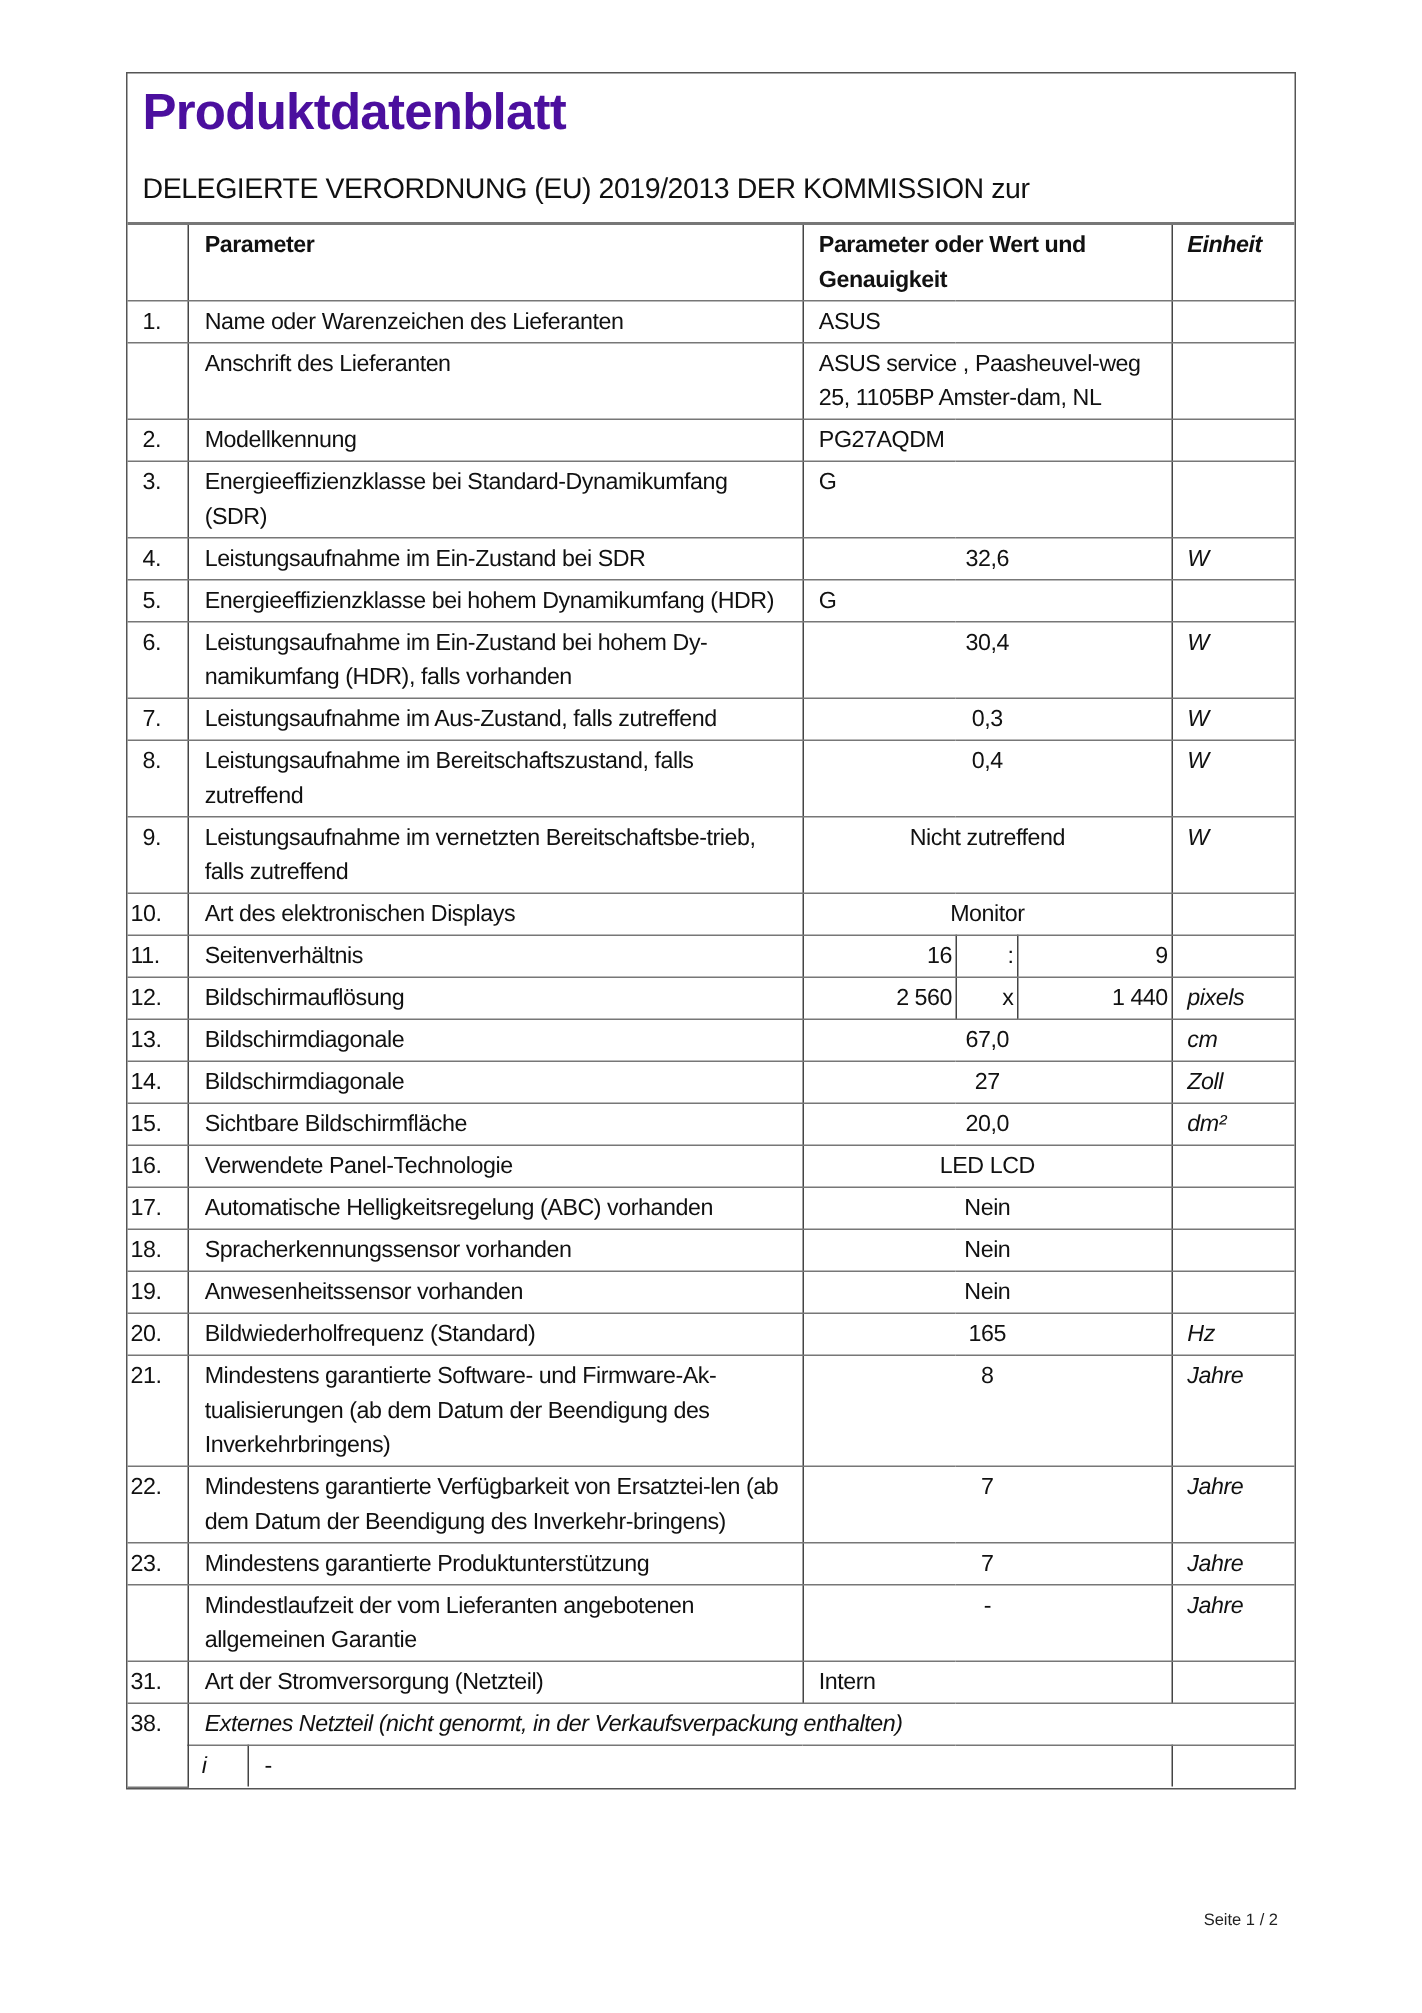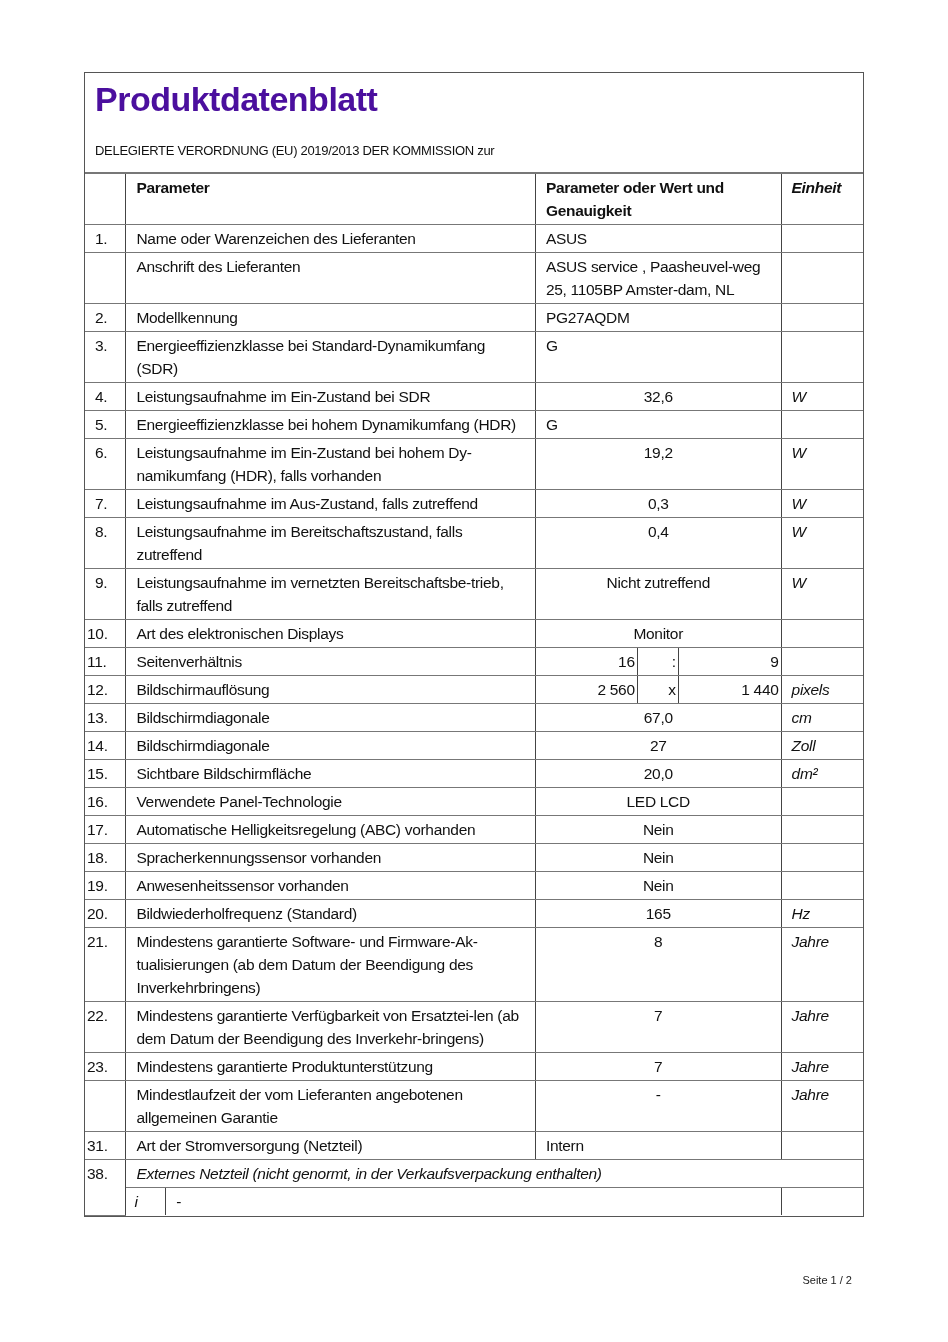--- a/index.html
+++ b/index.html
@@ -4,7 +4,7 @@
 <style>
   html, body { margin: 0; padding: 0; background: #ffffff; }
   body { width: 948px; height: 1342px; position: relative; font-family: "Liberation Sans", sans-serif; color: #111; }
-  .sheet { position: absolute; left: 84px; top: 72px; width: 780px; border: 1.5px solid #555; box-sizing: border-box; }
+  .sheet { position: absolute; left: 84px; top: 48px; width: 780px; border: 1.5px solid #555; box-sizing: border-box; }
   .head { padding: 4px 0 10px 10px; border-bottom: 2px solid #777; }
   .title { font-family: "Liberation Sans", sans-serif; font-weight: bold; font-size: 34px; color: #4b0f9e; letter-spacing: -0.5px; margin: 2px 0 14px 0; line-height: 40px; }
   .subtitle { font-size: 13px; line-height: 23px; letter-spacing: -0.3px; margin-top: 20px; }

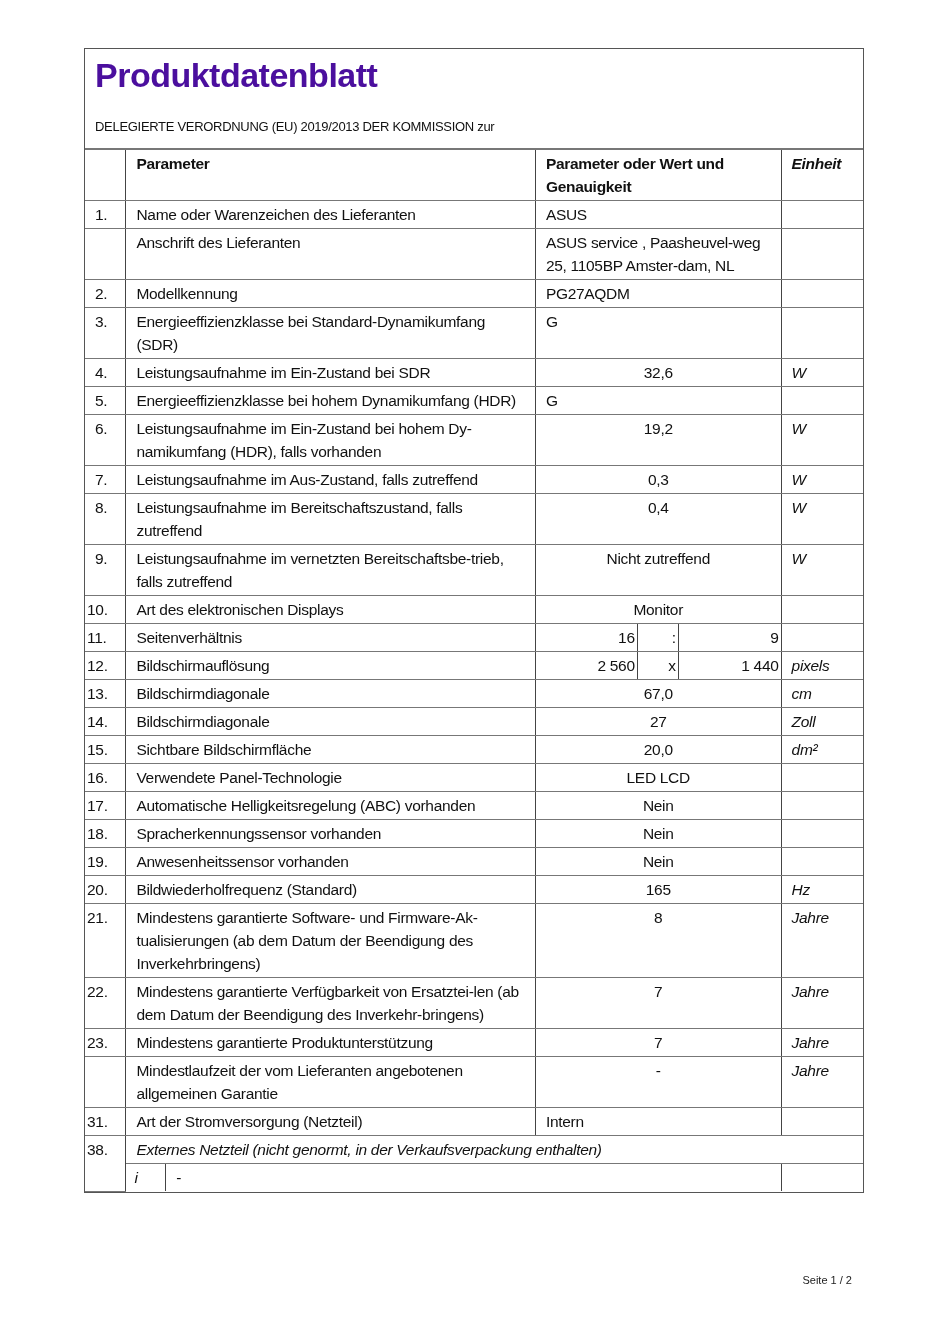--- a/index.html
+++ b/index.html
@@ -7,7 +7,7 @@
   .sheet { position: absolute; left: 84px; top: 48px; width: 780px; border: 1.5px solid #555; box-sizing: border-box; }
   .head { padding: 4px 0 10px 10px; border-bottom: 2px solid #777; }
   .title { font-family: "Liberation Sans", sans-serif; font-weight: bold; font-size: 34px; color: #4b0f9e; letter-spacing: -0.5px; margin: 2px 0 14px 0; line-height: 40px; }
-  .subtitle { font-size: 13px; line-height: 23px; letter-spacing: -0.3px; margin-top: 20px; }
+  .subtitle { font-size: 19px; line-height: 23px; letter-spacing: -0.3px; margin-top: 20px; }
   table { border-collapse: collapse; width: 100%; table-layout: fixed; font-size: 15.5px; letter-spacing: -0.3px; }
   td, th { border: 1.5px solid #444; border-top-color: #777; border-bottom-color: #777; vertical-align: top; padding: 2px 8px 2px 10px; line-height: 23px; text-align: left; font-weight: normal; }
   tr:first-child td, tr:first-child th { border-top: none; }

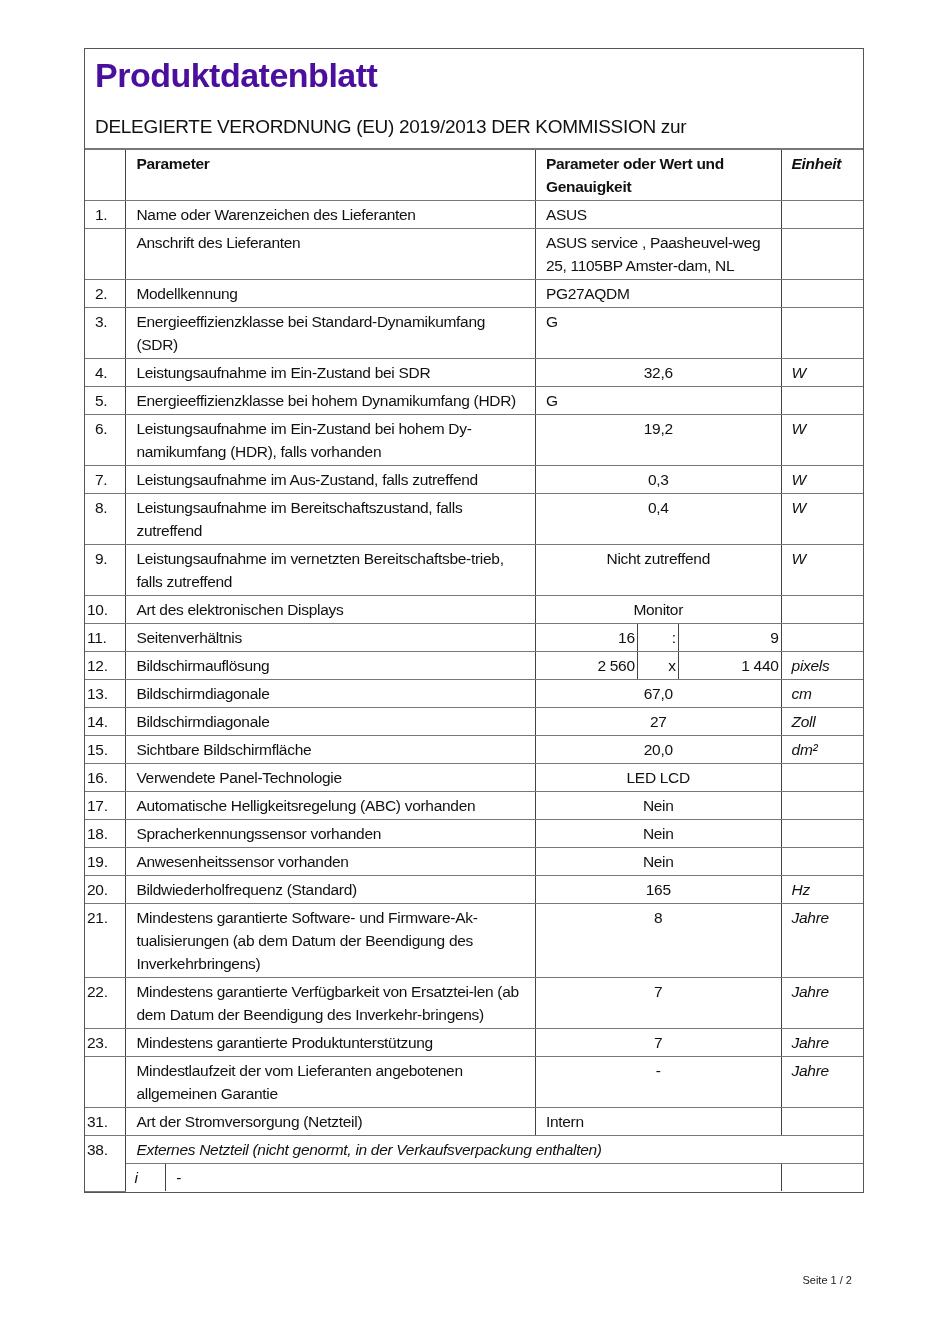--- a/index.html
+++ b/index.html
@@ -87,7 +87,7 @@
         <tr>
           <td class="num">6.</td>
           <td colspan="2">Leistungsaufnahme im Ein-Zustand bei hohem Dy-namikumfang (HDR), falls vorhanden</td>
-          <td class="val-r" colspan="3">19,2</td>
+          <td class="val-r" colspan="3">30,4</td>
           <td>W</td>
         </tr>
         <tr>

